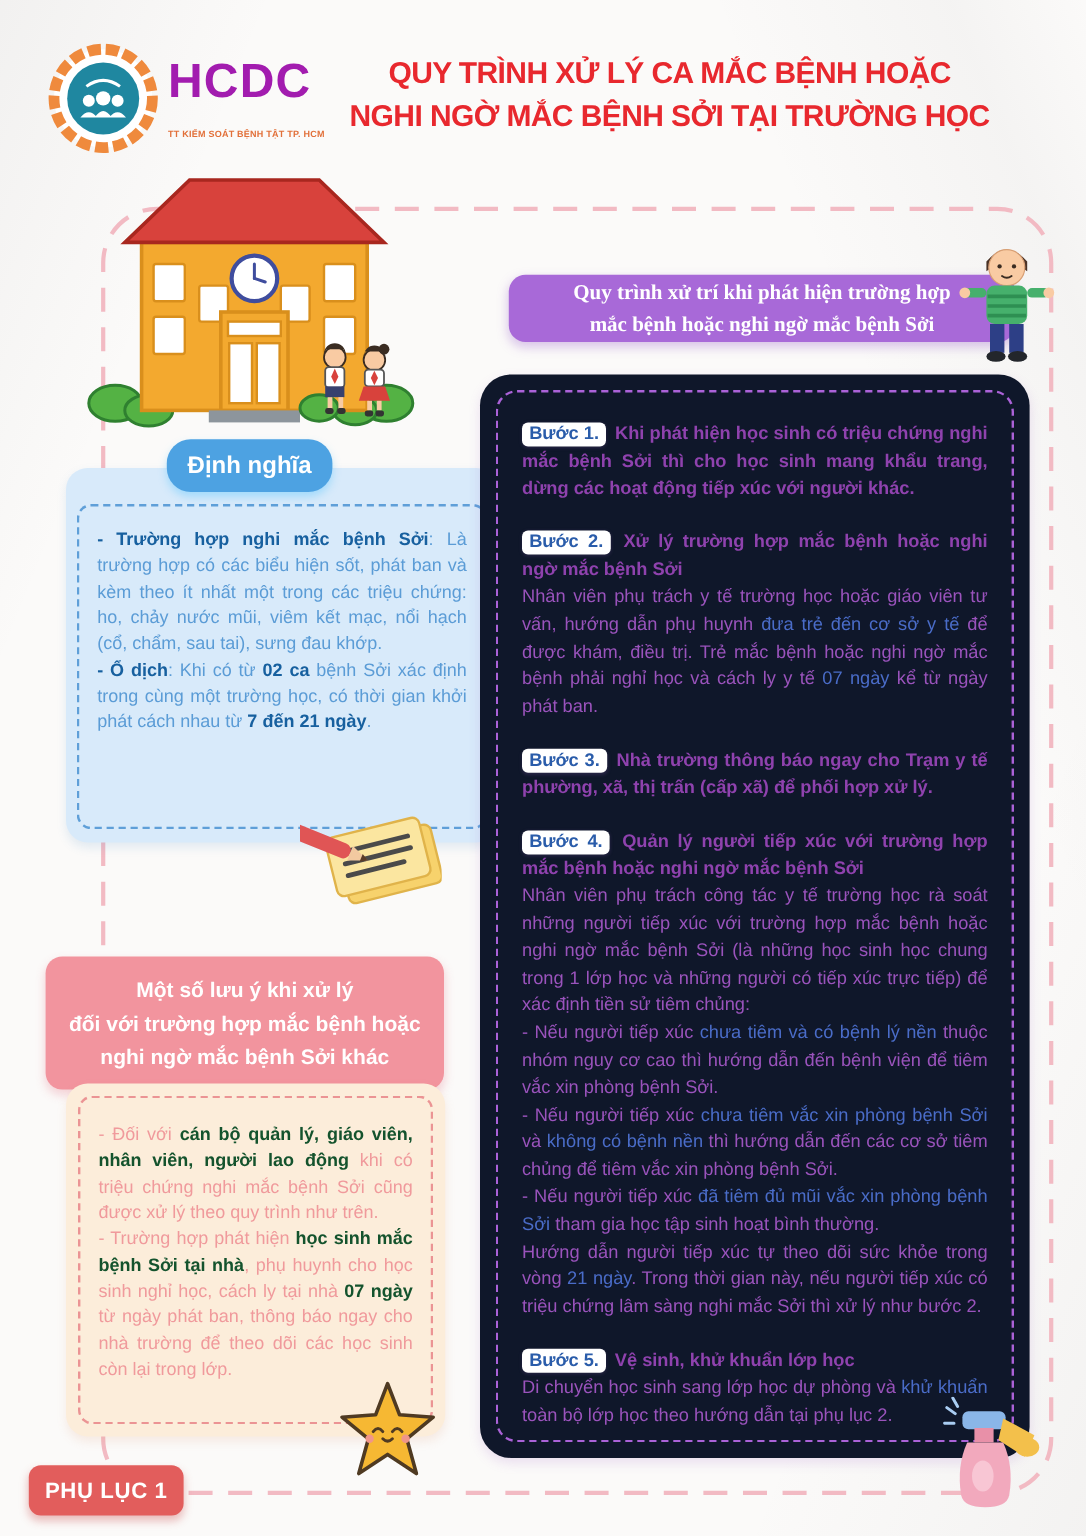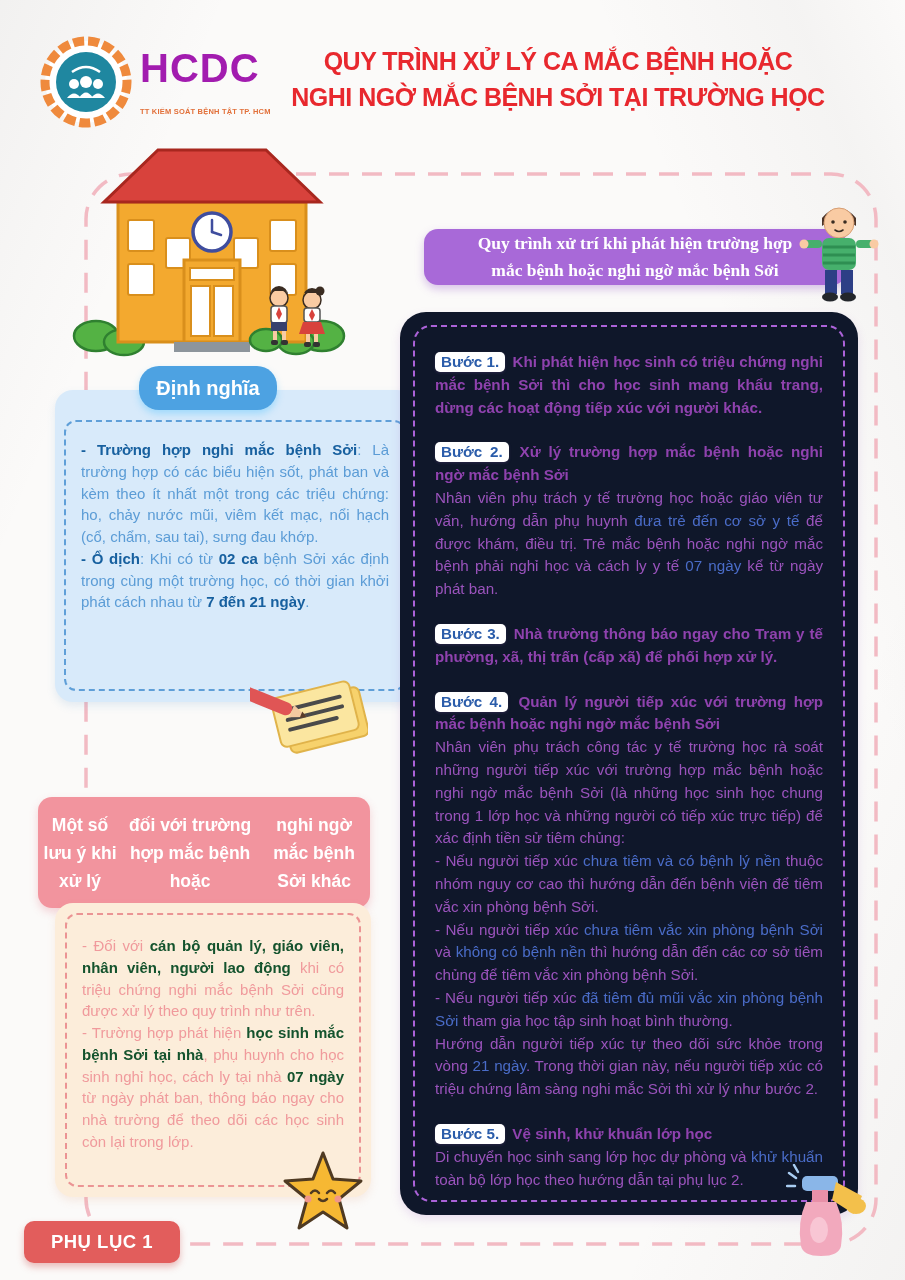--- a/index.html
+++ b/index.html
@@ -54,7 +54,7 @@
   .notes-header{
     position:absolute;left:38px;top:797px;width:332px;height:111px;z-index:3;
     background:#f2949e;border-radius:14px;color:#fff;font-weight:700;font-size:17.5px;
-    display:flex;flex-direction:row;align-items:center;justify-content:center;
+    display:flex;flex-direction:column;align-items:center;justify-content:center;
     line-height:1.6;text-align:center;box-shadow:0 4px 8px rgba(230,120,135,.3);
   }
   .notes-panel{

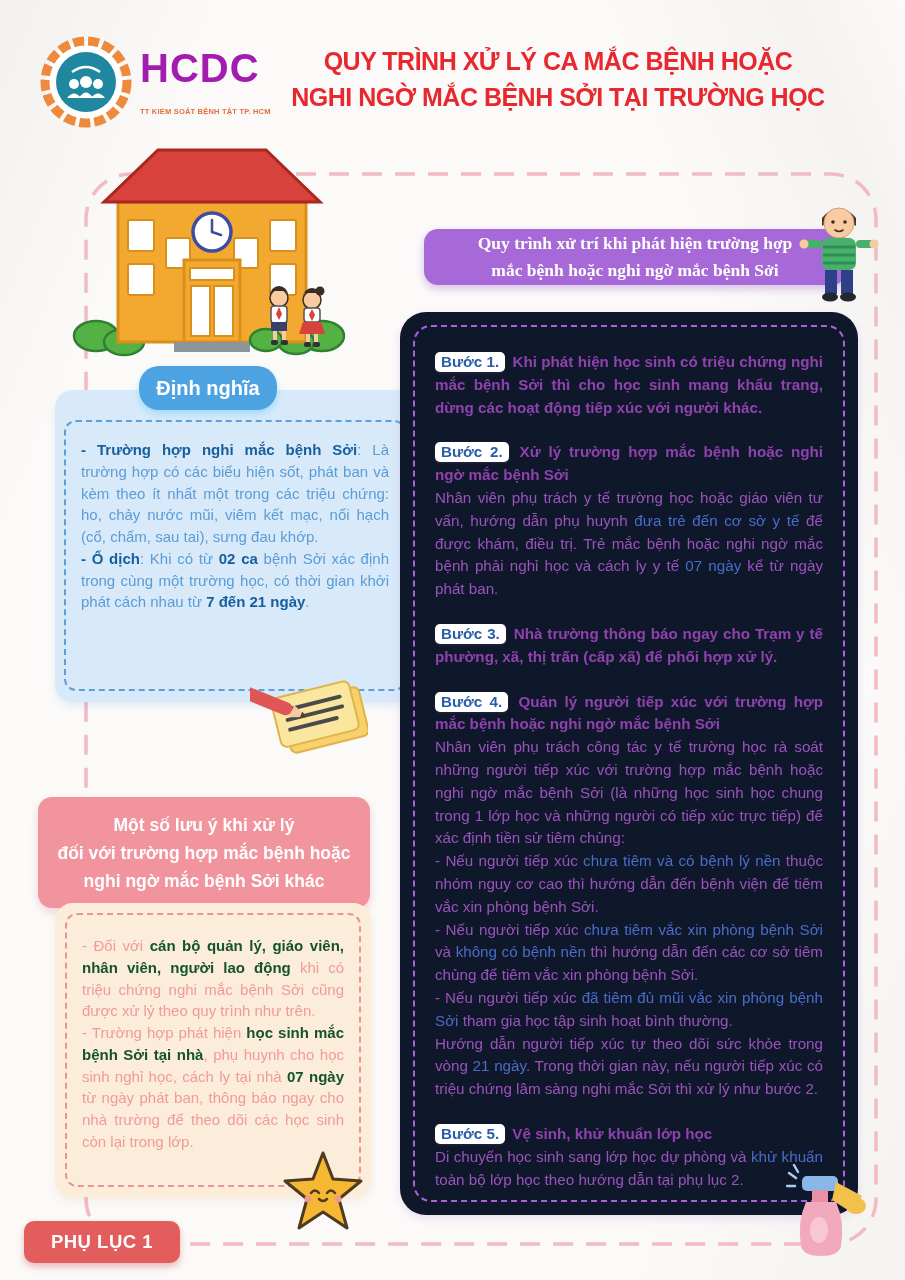--- a/index.html
+++ b/index.html
@@ -98,7 +98,7 @@
 
   
   .appendix-btn{
-    position:absolute;left:24px;top:1221px;width:156px;height:42px;z-index:4;
+    position:absolute;left:24px;top:1221px;width:129px;height:42px;z-index:4;
     background:#e25d5c;border-radius:10px;color:#fff;font-weight:700;font-size:18.5px;
     display:flex;align-items:center;justify-content:center;letter-spacing:.5px;
     box-shadow:0 4px 7px rgba(200,70,70,.35);

